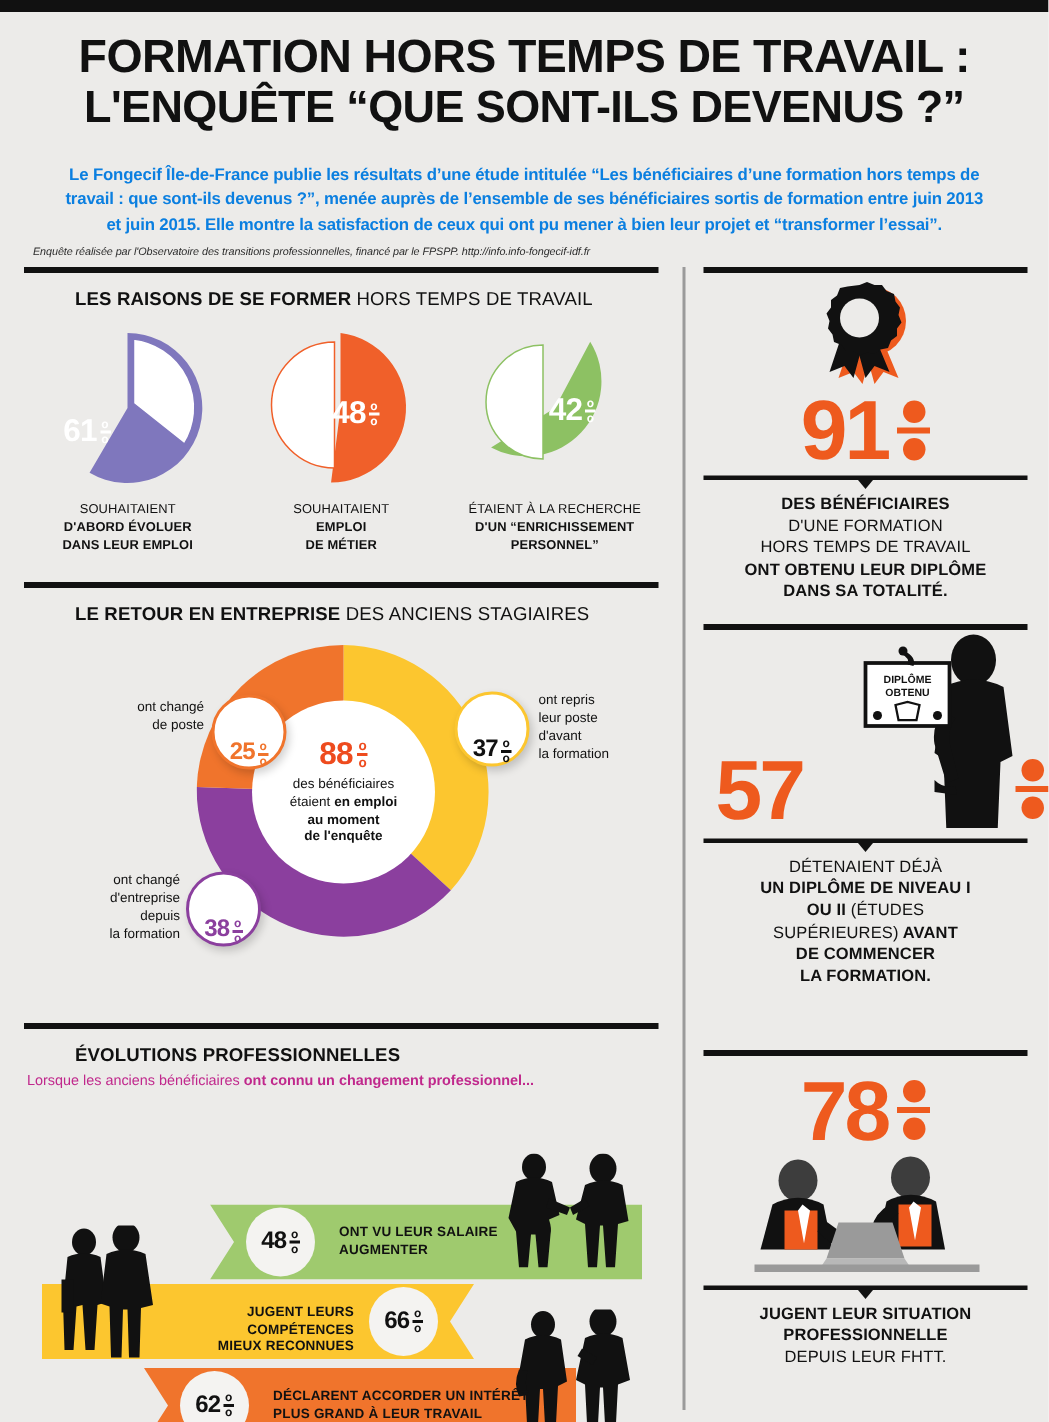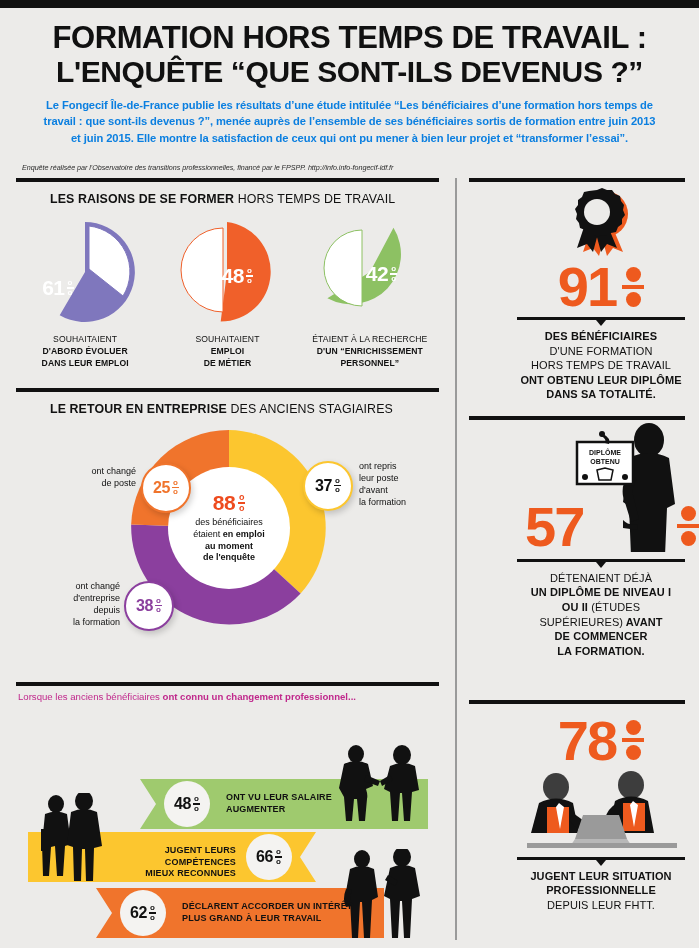--- a/index.html
+++ b/index.html
@@ -22,7 +22,7 @@
   .title .l1 { display:block; font-size:31px; }
   .title .l2 { display:block; font-size:30px; margin-top:1px; }
   .subtitle {
-    margin-top:10px; text-align:center; color:#0b7fe0;
+    margin-top:22px; text-align:center; color:#0b7fe0;
     font-size:11.2px; font-weight:bold; line-height:1.45; letter-spacing:-0.1px;
     padding:0 22px;
   }

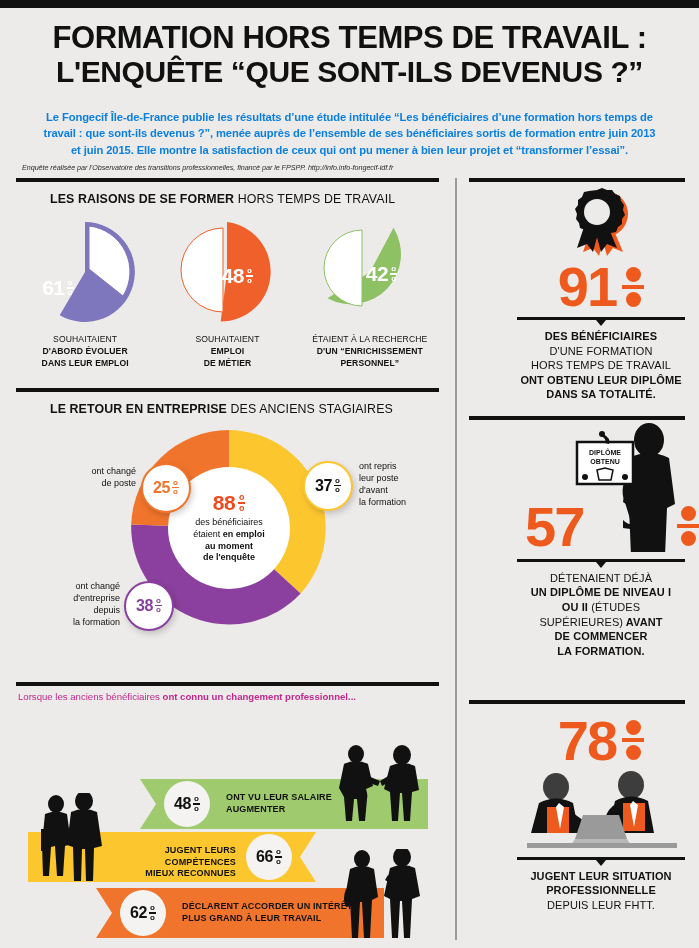--- a/index.html
+++ b/index.html
@@ -112,7 +112,7 @@
   .sil { position:absolute; z-index:2; }
 
   
-  .stat { position:relative; text-align:center;padding-left:48px; }
+  .stat { position:relative; text-align:center; }
   .big-pct { display:flex; align-items:center; justify-content:center; gap:6px; color:#ee5a1e; }
   .big-pct .n { font-size:56px; font-weight:bold; letter-spacing:-2px; line-height:0.95; }
   .big-sym { display:inline-flex; flex-direction:column; align-items:center; }

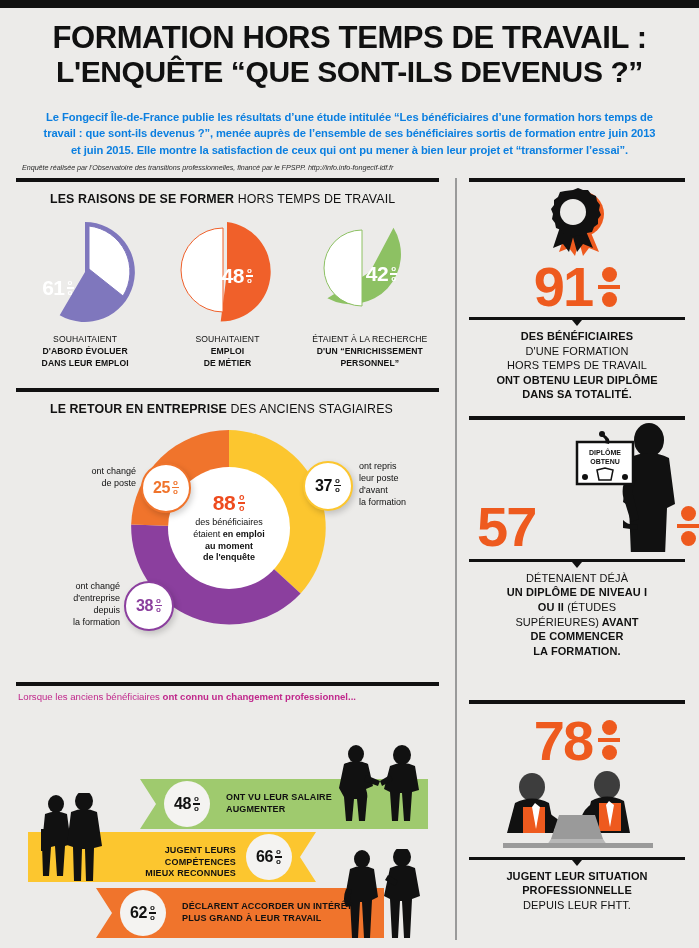--- a/index.html
+++ b/index.html
@@ -76,7 +76,7 @@
 
   .bubble {
     position:absolute; width:50px; height:50px; border-radius:50%;
-    background:#ffffff; display:flex; align-items:center; justify-content:center; gap:2px;
+    background:#ffffff; display:flex; align-items:flex-end; justify-content:center; gap:2px;
     font-weight:bold; box-shadow:2px 3px 6px rgba(0,0,0,0.18);
   }
   .bubble .n { font-size:16px; letter-spacing:-0.5px; }

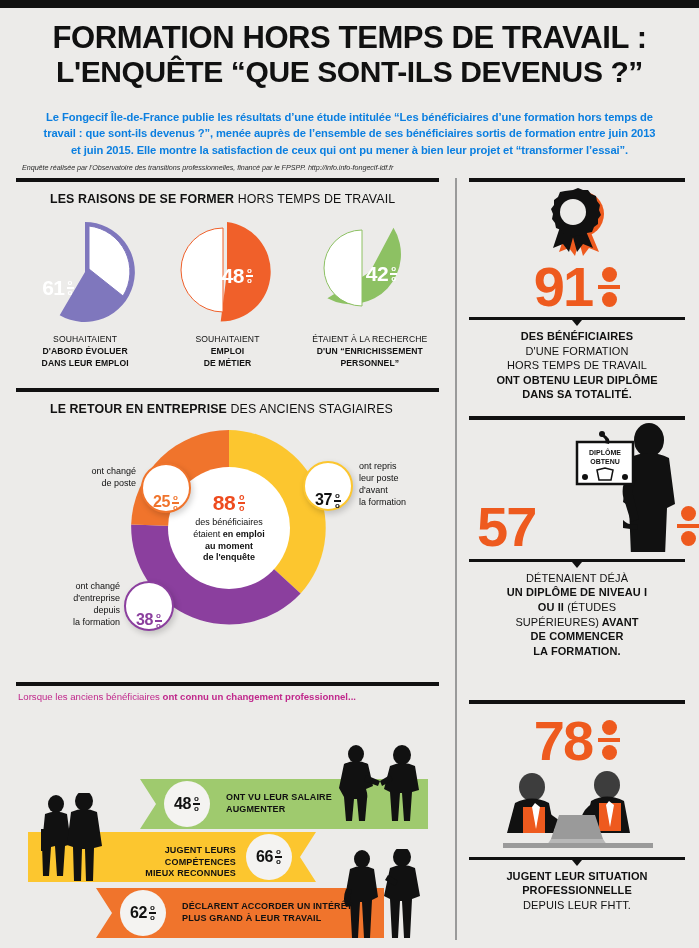--- a/index.html
+++ b/index.html
@@ -299,6 +299,7 @@
   </div>
 
   <div class="rule-thick"></div>
+  <div class="sec-title">ÉVOLUTIONS PROFESSIONNELLES</div>
   <div class="evo-sub">
     <span>Lorsque les anciens bénéficiaires </span><span class="b">ont connu un changement professionnel...</span>
   </div>

